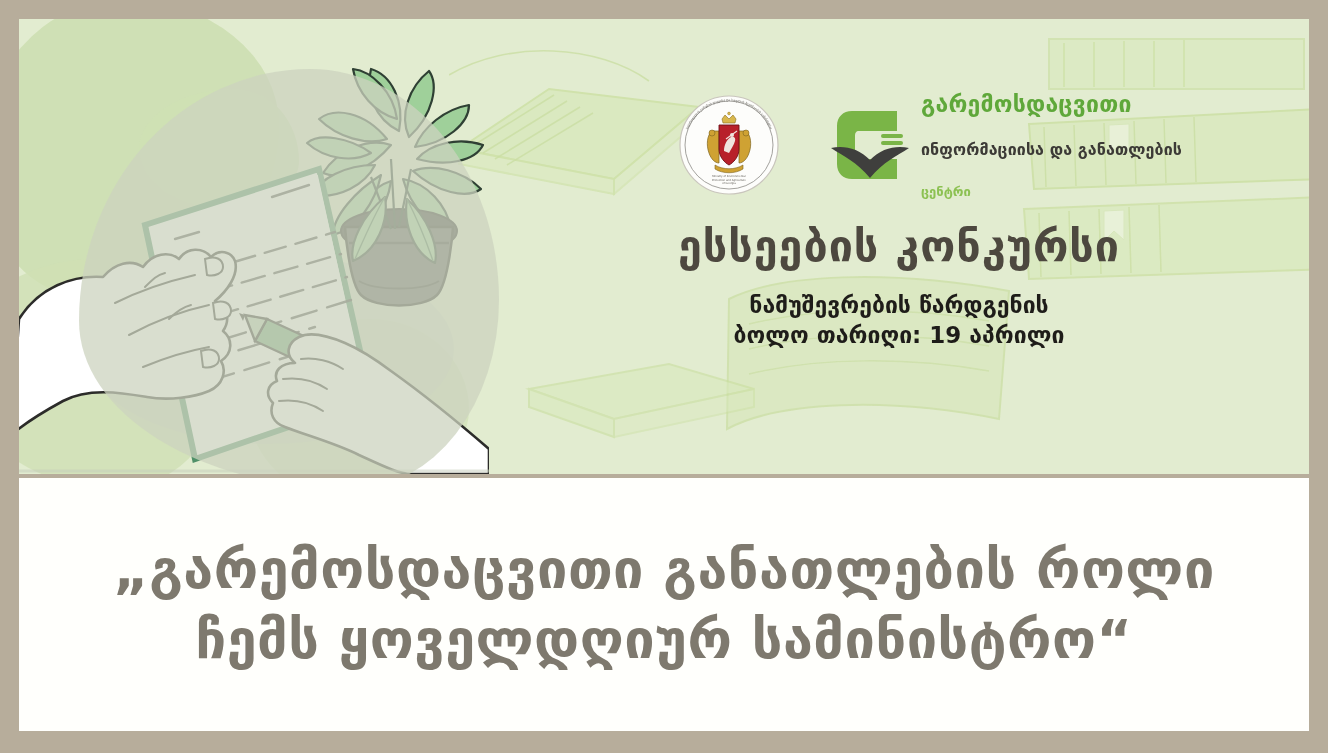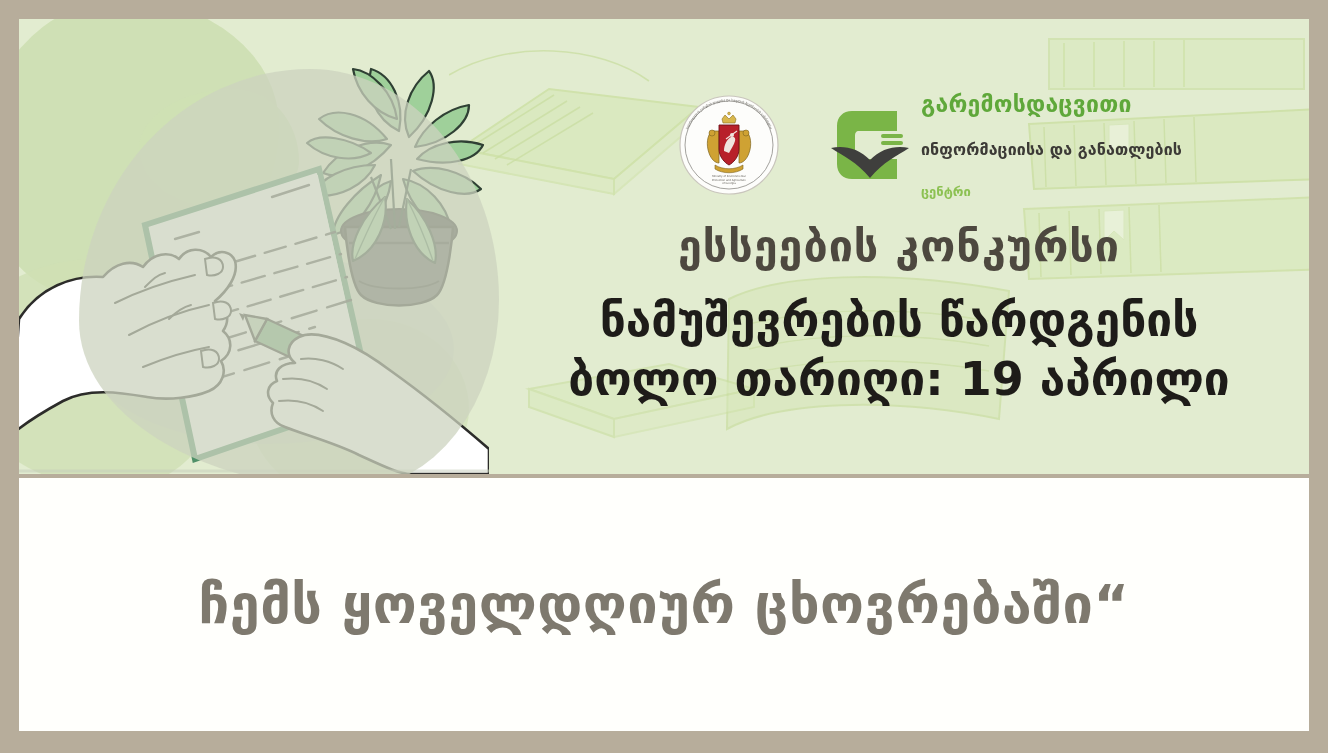--- a/index.html
+++ b/index.html
@@ -158,7 +158,7 @@
   }
   #deadline {
     margin-top: 22px;
-    font-size: 46px;
+    font-size: 23px;
     font-weight: 700;
     color: #1e1c19;
     line-height: 1.28;

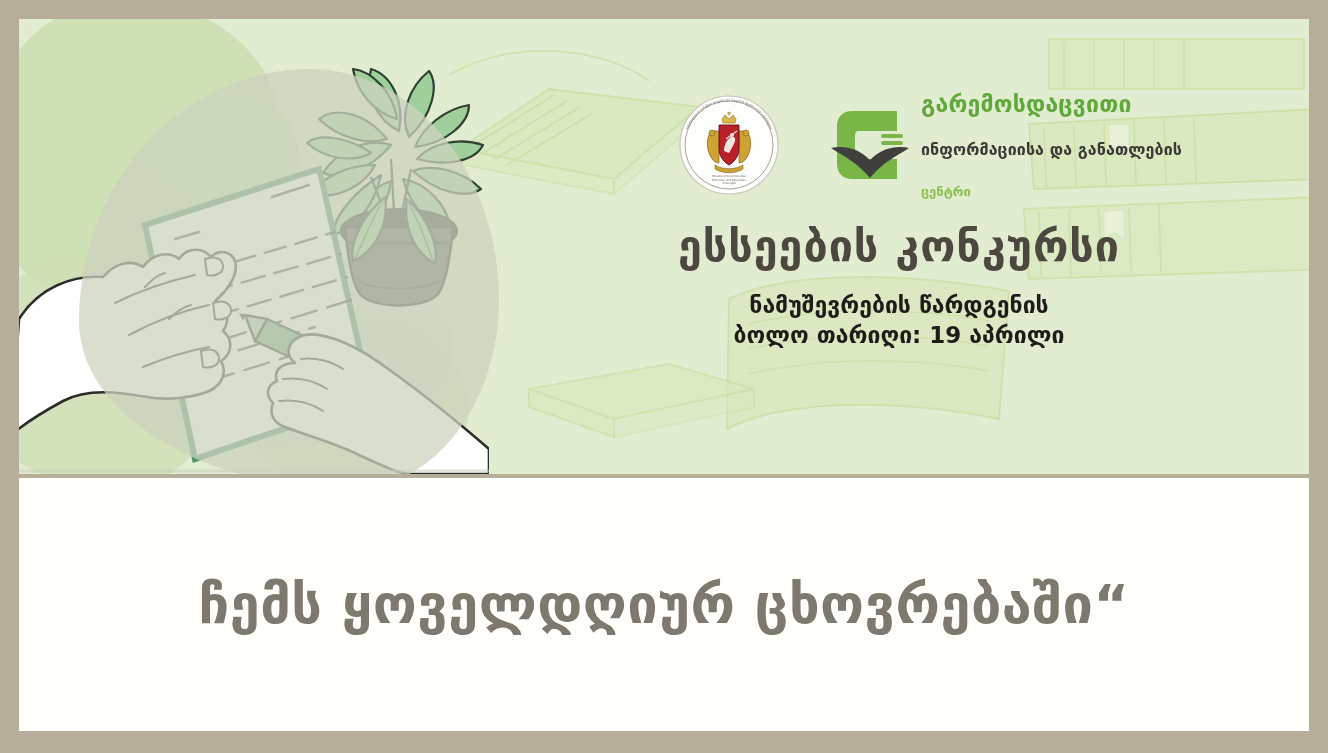--- a/index.html
+++ b/index.html
@@ -449,6 +449,7 @@
   </div>
 
   <div id="quote-panel">
+    <div class="quote-line">„გარემოსდაცვითი განათლების როლი</div>
     <div class="quote-line">ჩემს ყოველდღიურ ცხოვრებაში“</div>
   </div>
 

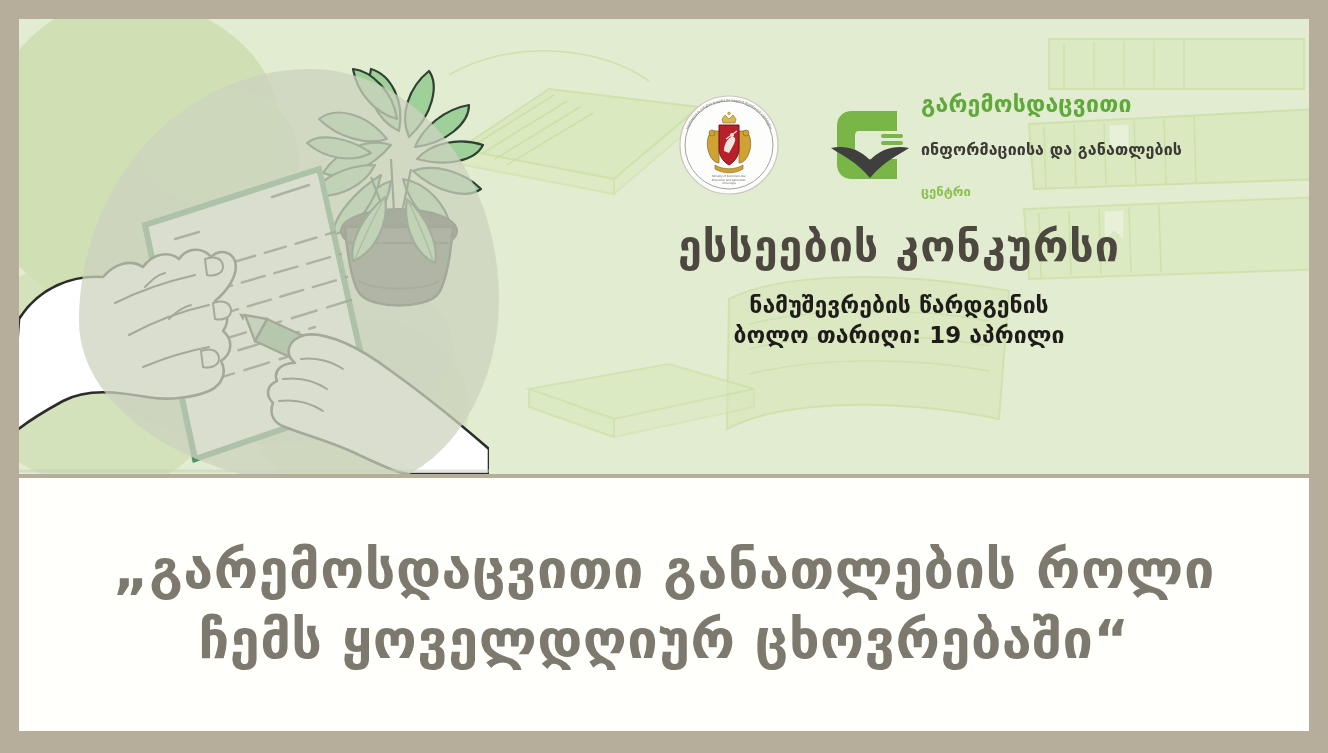--- a/index.html
+++ b/index.html
@@ -450,7 +450,7 @@
 
   <div id="quote-panel">
     <div class="quote-line">„გარემოსდაცვითი განათლების როლი</div>
-    <div class="quote-line">ჩემს ყოველდღიურ ცხოვრებაში“</div>
+    <div class="quote-line">ჩემს ყოველდღიურ სამინისტრო“</div>
   </div>
 
 </div>

